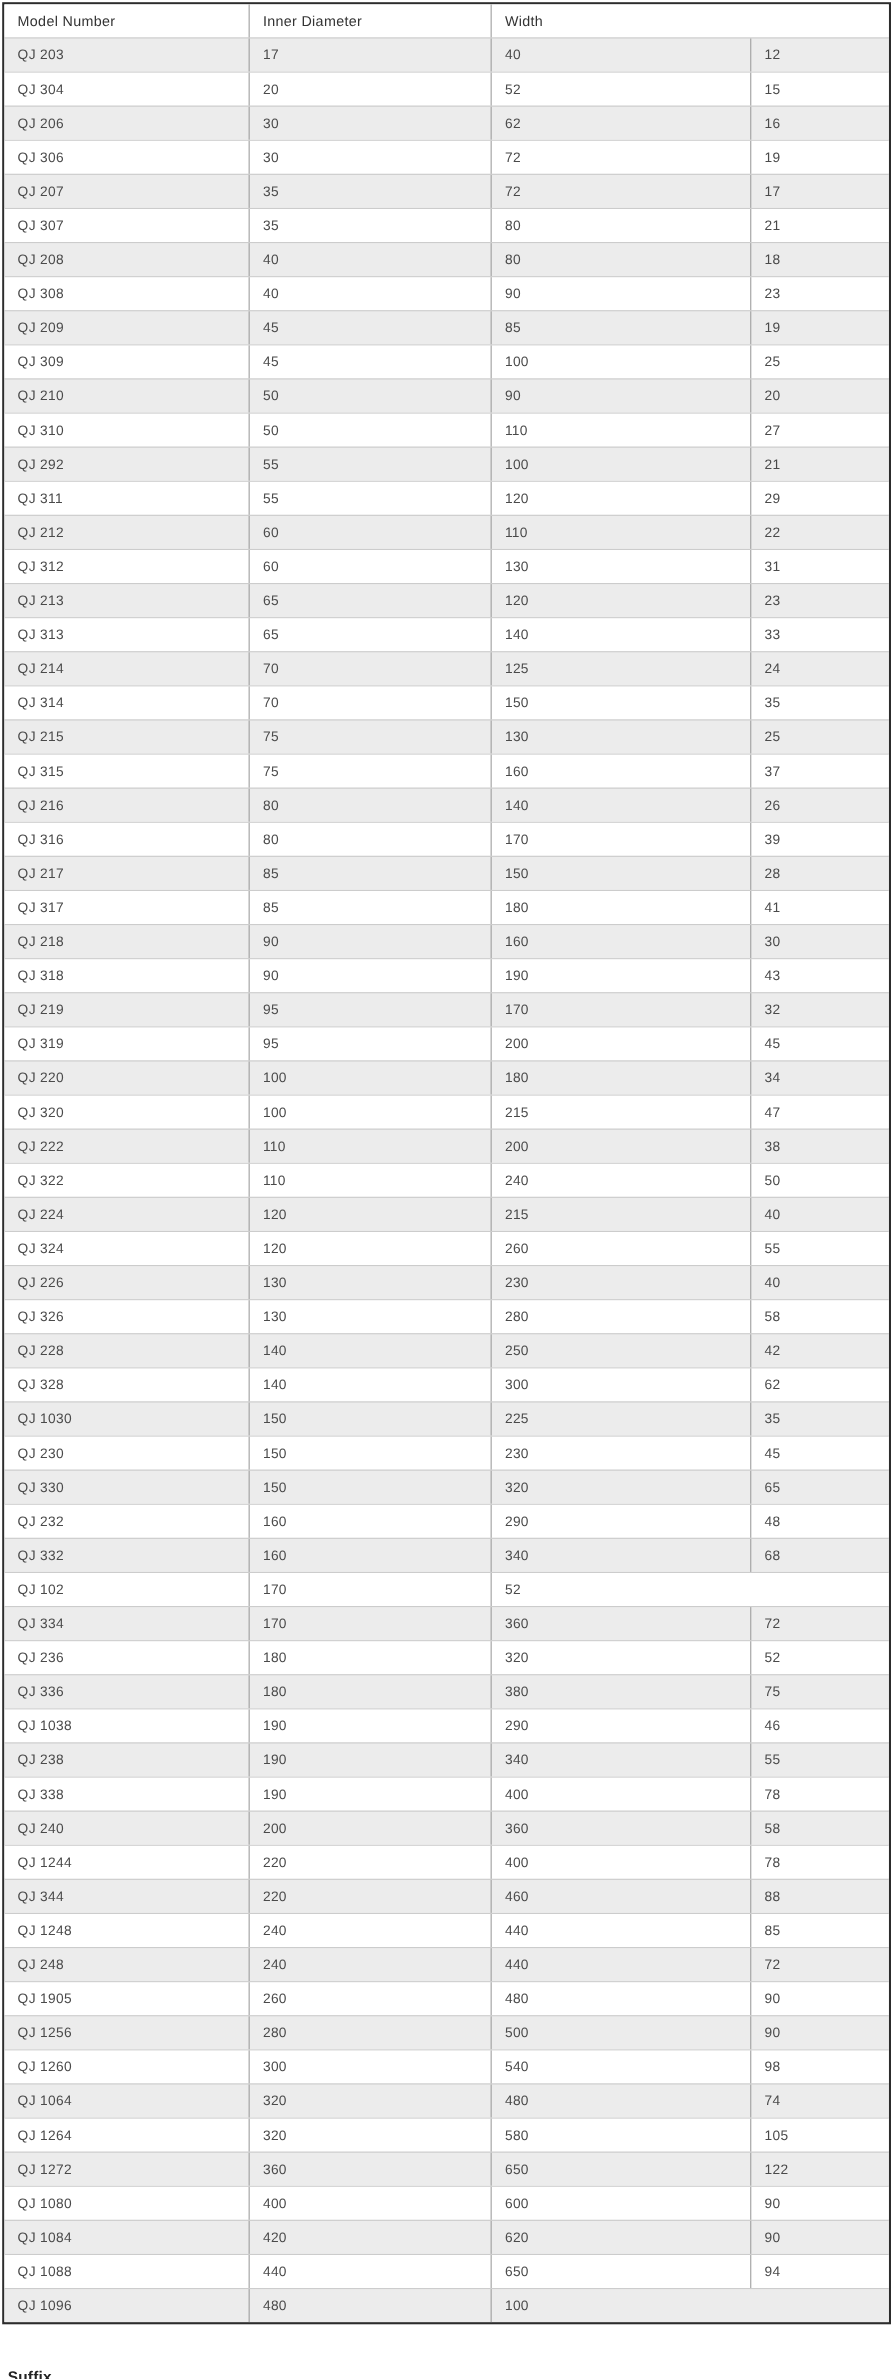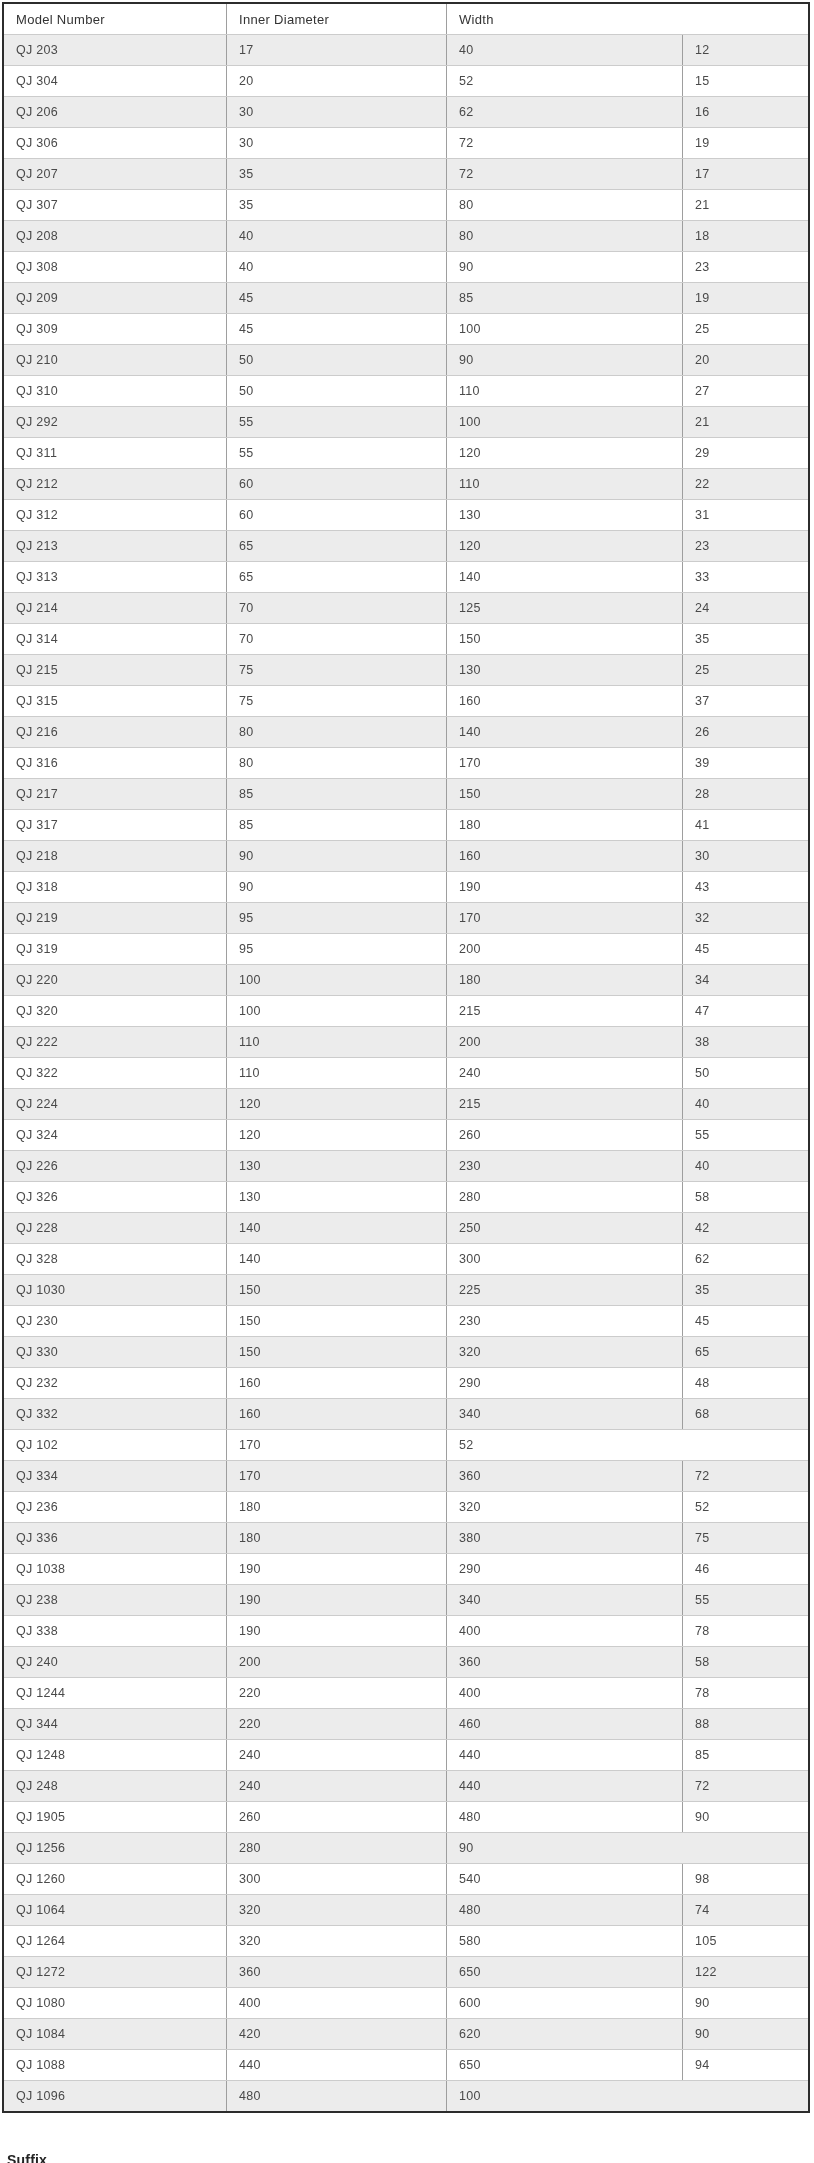--- a/index.html
+++ b/index.html
@@ -418,6 +418,7 @@
         <div class="t-row data">
           <div class="cell">QJ 1256</div>
           <div class="cell">280</div>
+          <div class="cell">500</div>
           <div class="cell">90</div>
         </div>
         <div class="t-row data">

